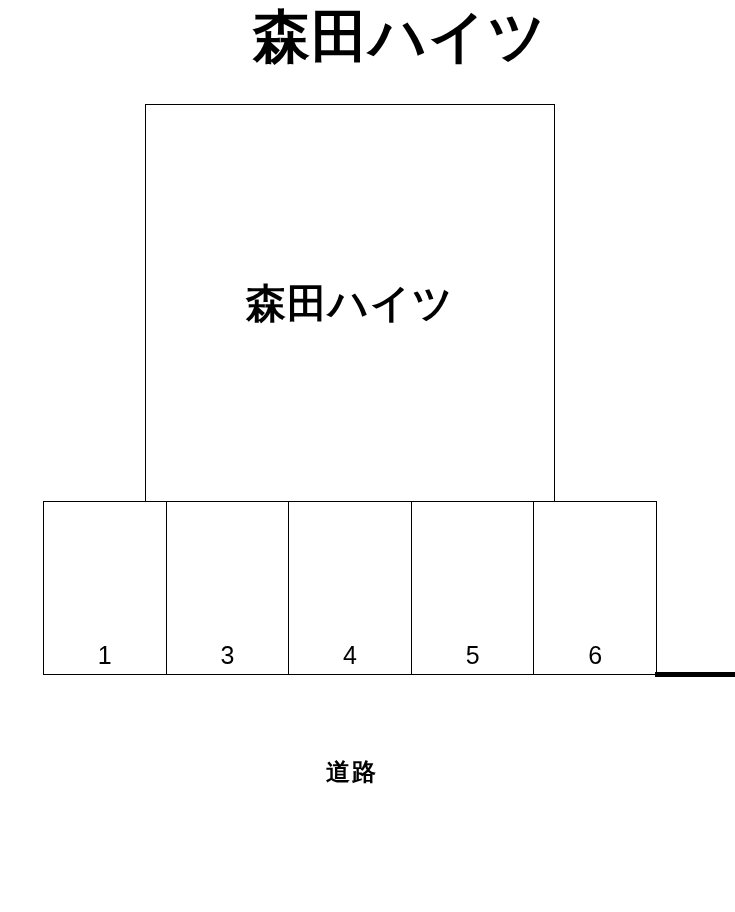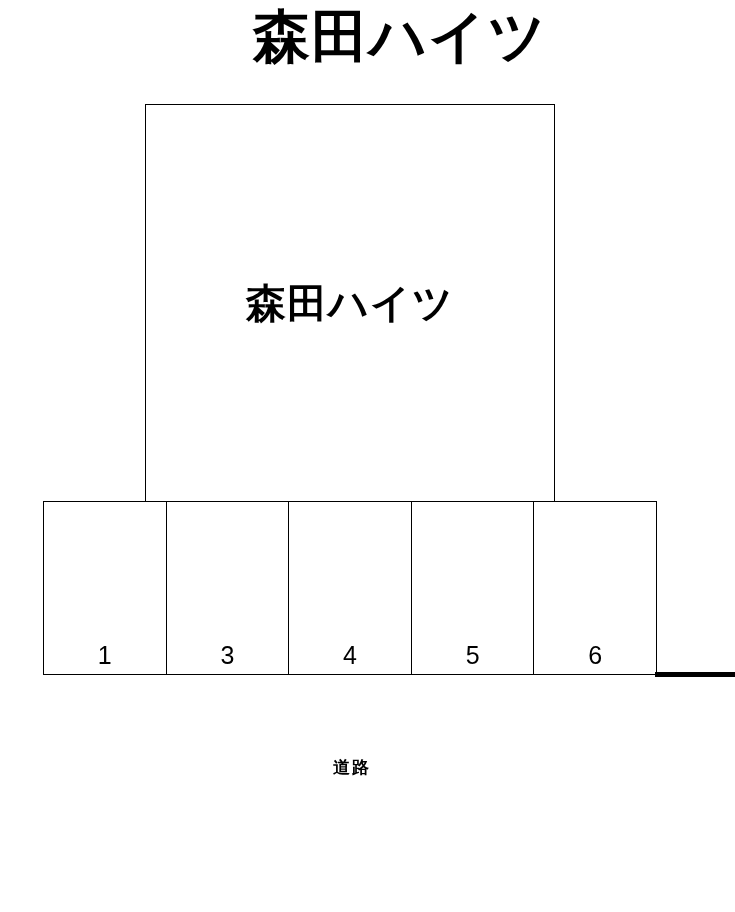--- a/index.html
+++ b/index.html
@@ -86,7 +86,7 @@
     left: 352px;
     top: 756px;
     transform: translateX(-50%);
-    font-size: 17px;
+    font-size: 24px;
     font-weight: 600;
     white-space: nowrap;
     letter-spacing: 2px;

